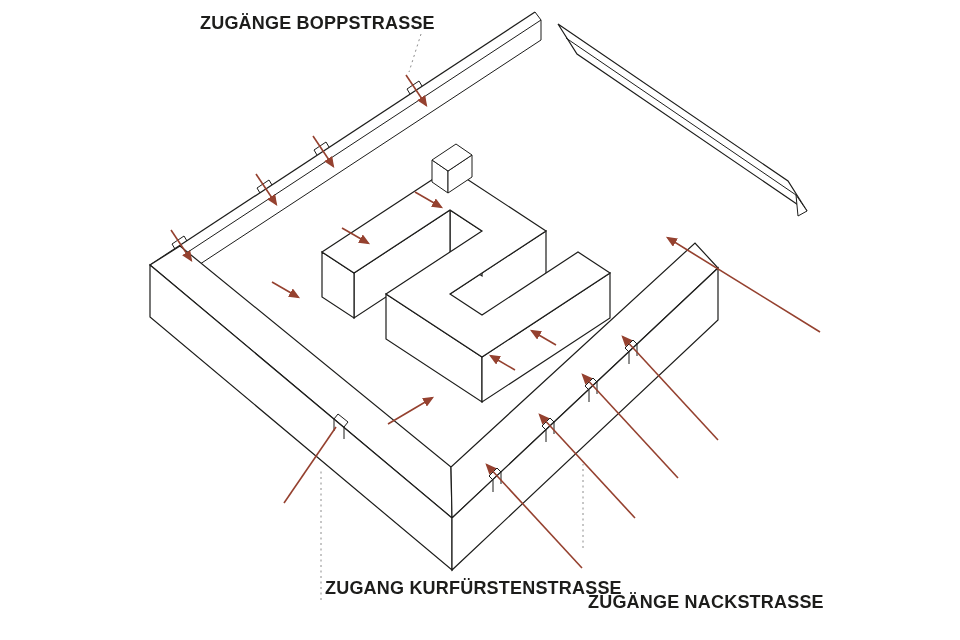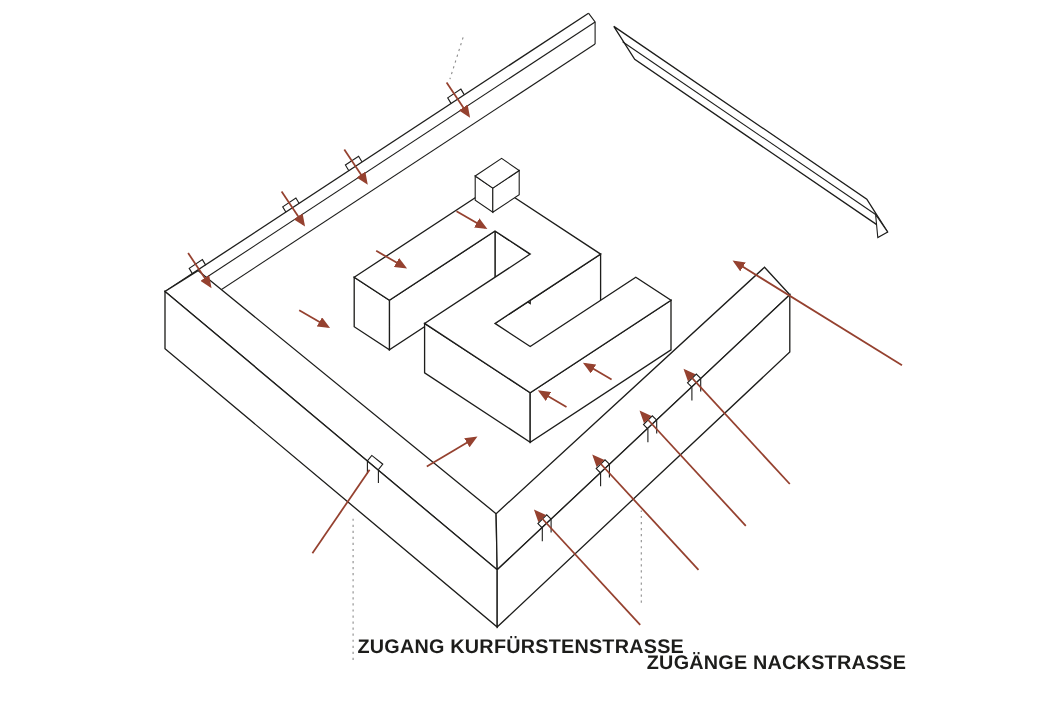--- a/index.html
+++ b/index.html
@@ -130,6 +130,7 @@
     </g>
   </svg>
 
+  <div class="lbl" style="left:200px;top:13px;">ZUGÄNGE BOPPSTRASSE</div>
 
   <div class="lbl" style="left:588px;top:549px;margin-top:43px;">ZUGÄNGE NACKSTRASSE</div>
 

